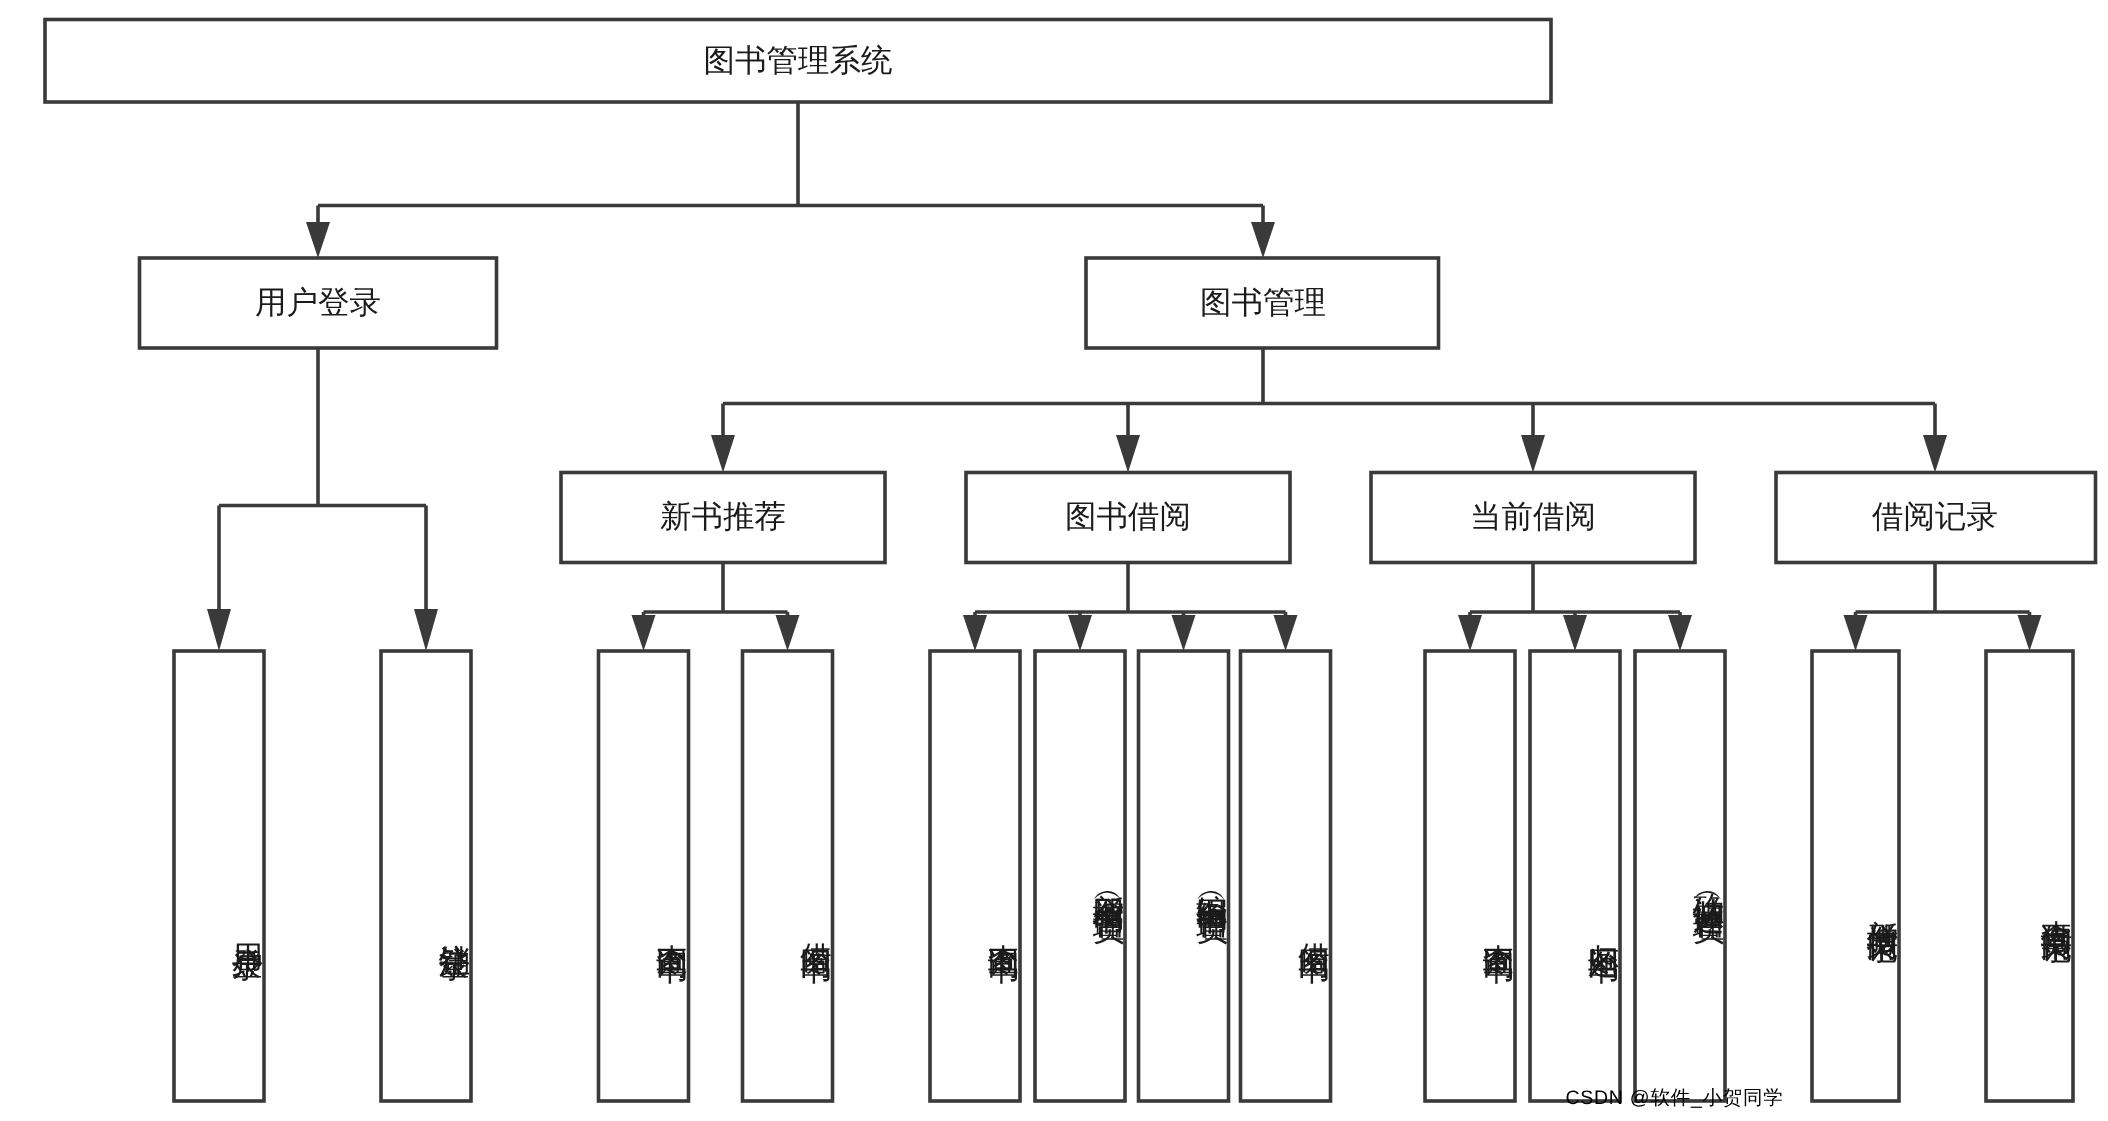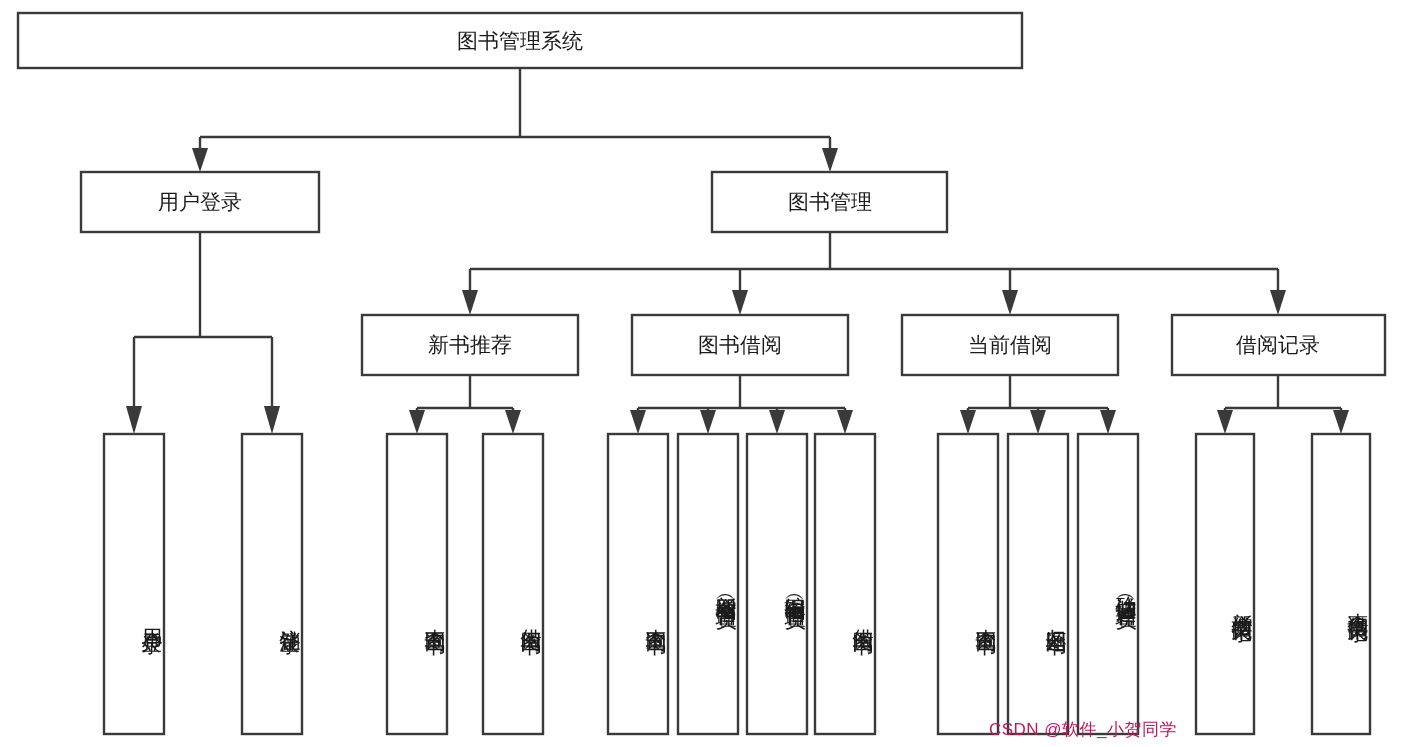--- a/index.html
+++ b/index.html
@@ -18,6 +18,7 @@
     width: 1185px;
     height: 747px;
     background: #ffffff;
+    margin-left: 12px;
   }
   svg#flow-svg {
     position: absolute;

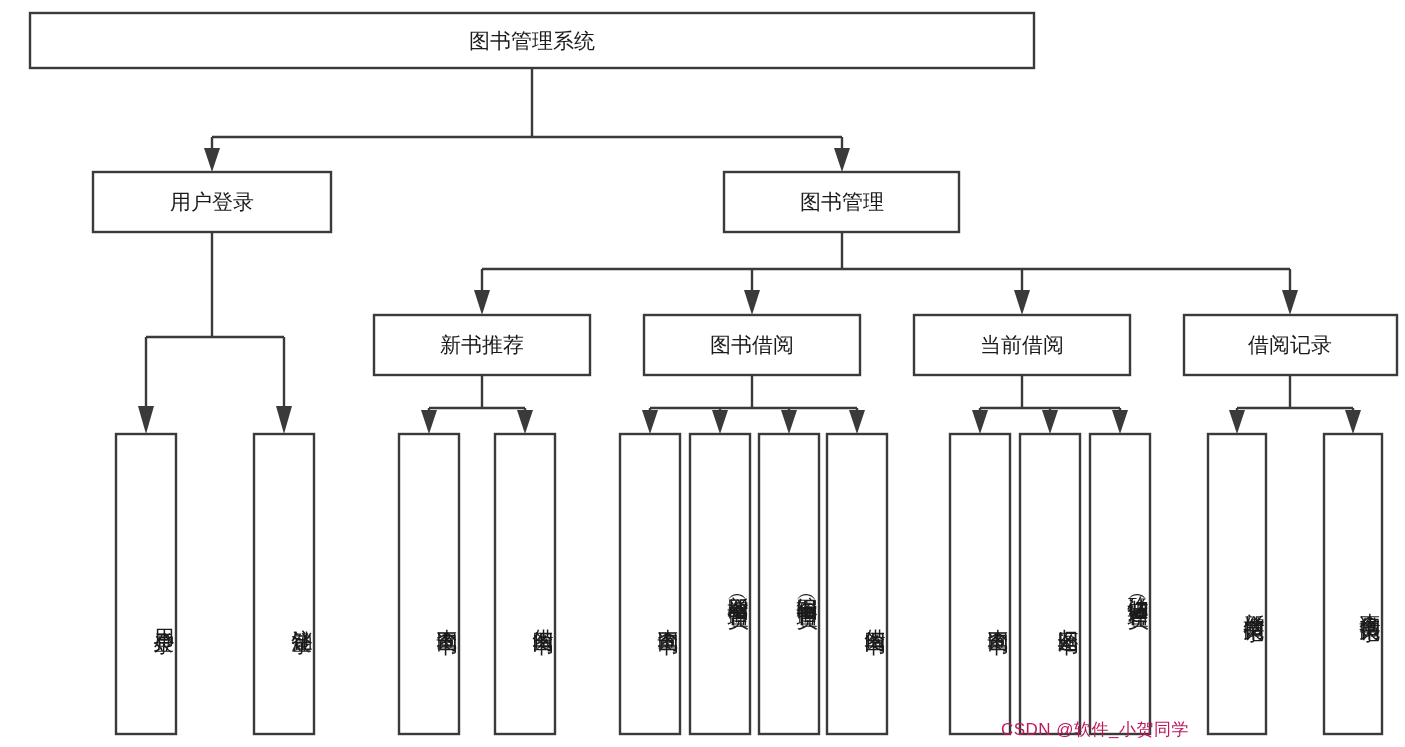--- a/index.html
+++ b/index.html
@@ -69,8 +69,8 @@
     right: 8px;
     bottom: 6px;
     font-family: "Liberation Sans", "DejaVu Sans", sans-serif;
-    font-size: 17px;
-    color: #be185d;
+    font-size: 13px;
+    color: #000000;
     letter-spacing: 0.5px;
     white-space: nowrap;
   }

